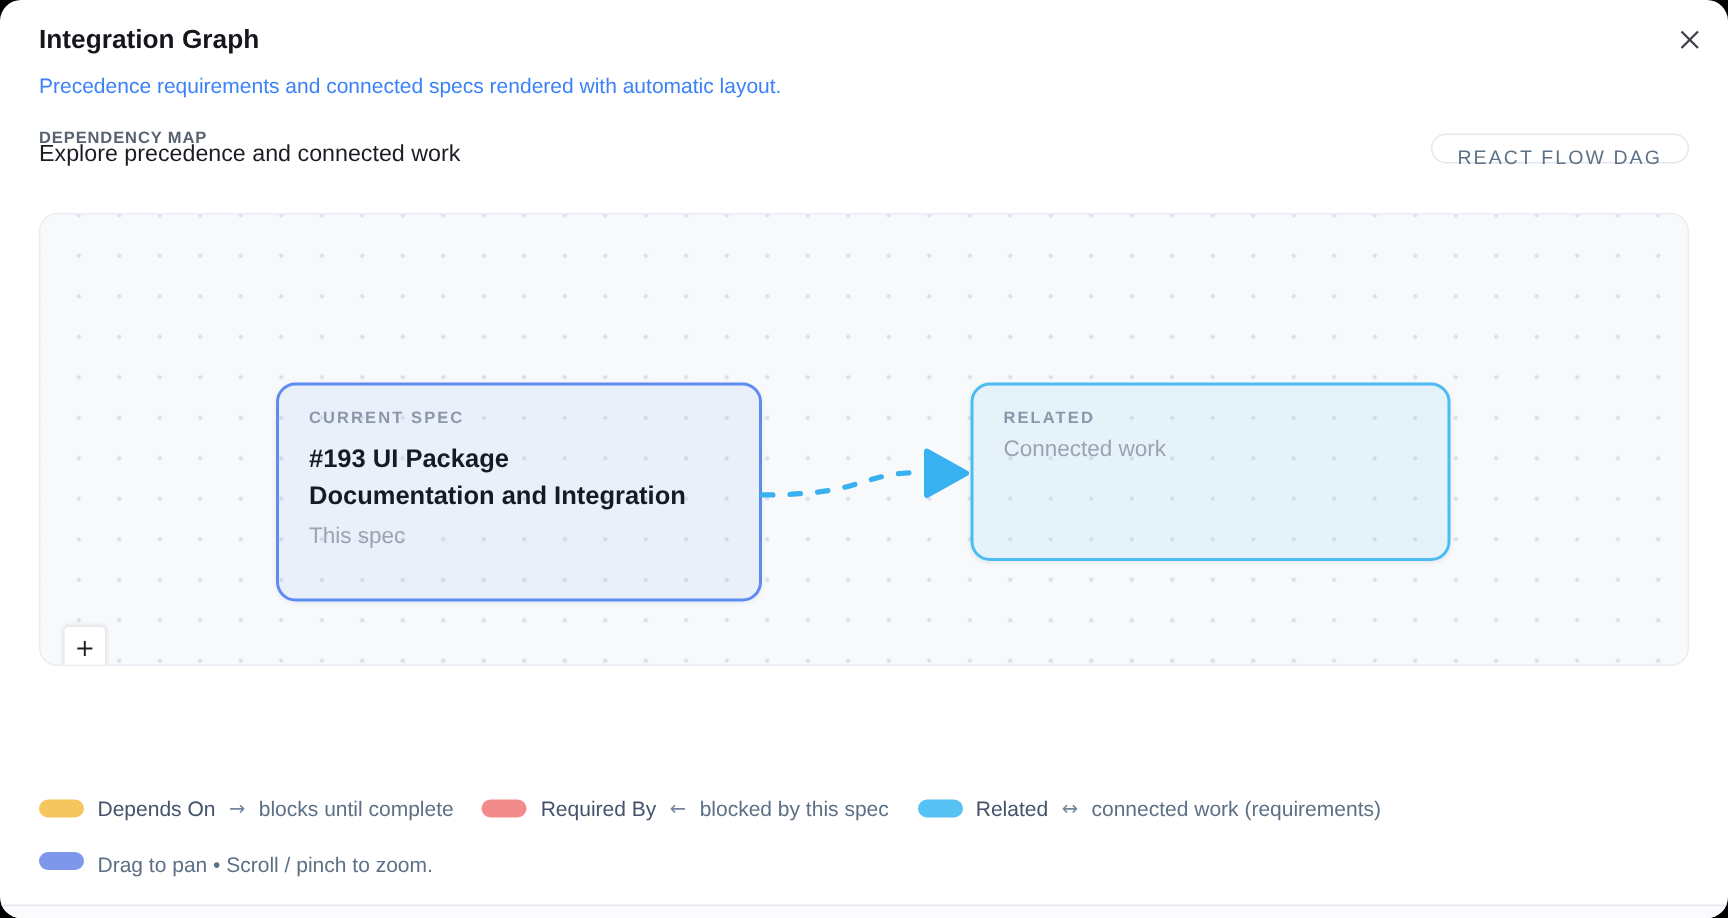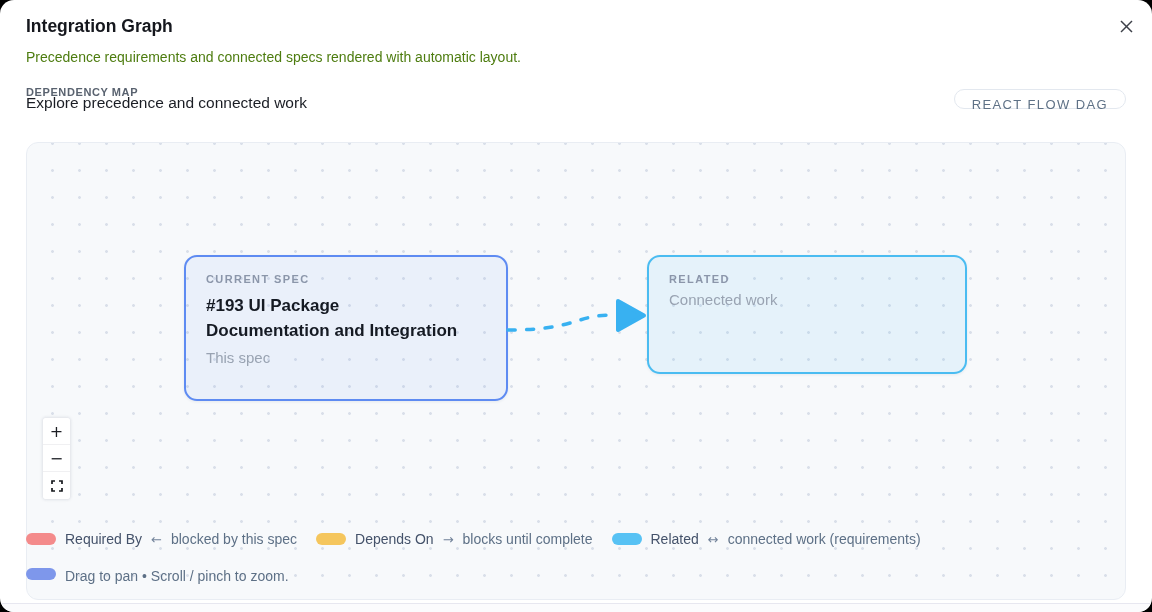--- a/index.html
+++ b/index.html
@@ -10,7 +10,7 @@
 
   
   .title { position:absolute; left:26px; top:16px; font-size:17.5px; font-weight:700; color:#15171d; }
-  .subtitle { position:absolute; left:26px; top:49px; font-size:14px; color:#4d7c0f; }
+  .subtitle { position:absolute; left:26px; top:49px; font-size:14px; color:#3b82f6; }
   .close-btn { position:absolute; right:14px; top:14px; width:24px; height:24px; border:none;
     background:transparent; cursor:pointer; display:flex; align-items:center; justify-content:center; }
 

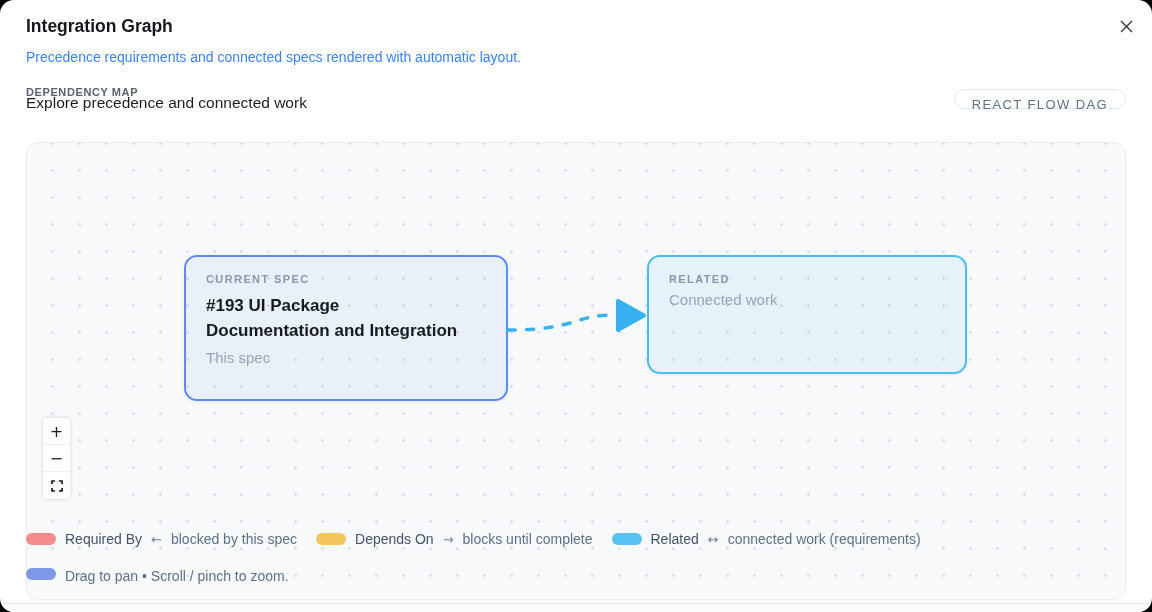--- a/index.html
+++ b/index.html
@@ -23,7 +23,7 @@
     color:#5e7186; background:#fff; white-space:nowrap; }
 
   
-  .canvas { position:absolute; left:26px; top:142px; width:1100px; height:458px;
+  .canvas { position:absolute; left:26px; top:142px; width:1100px; height:302px;
     border:1px solid #e9edf3; border-radius:12px; background-color:#f7f9fb;
     background-image:radial-gradient(circle,#d9dfe9 1.2px,transparent 1.6px);
     background-size:27px 27px; background-position:12px 14px; overflow:hidden; }

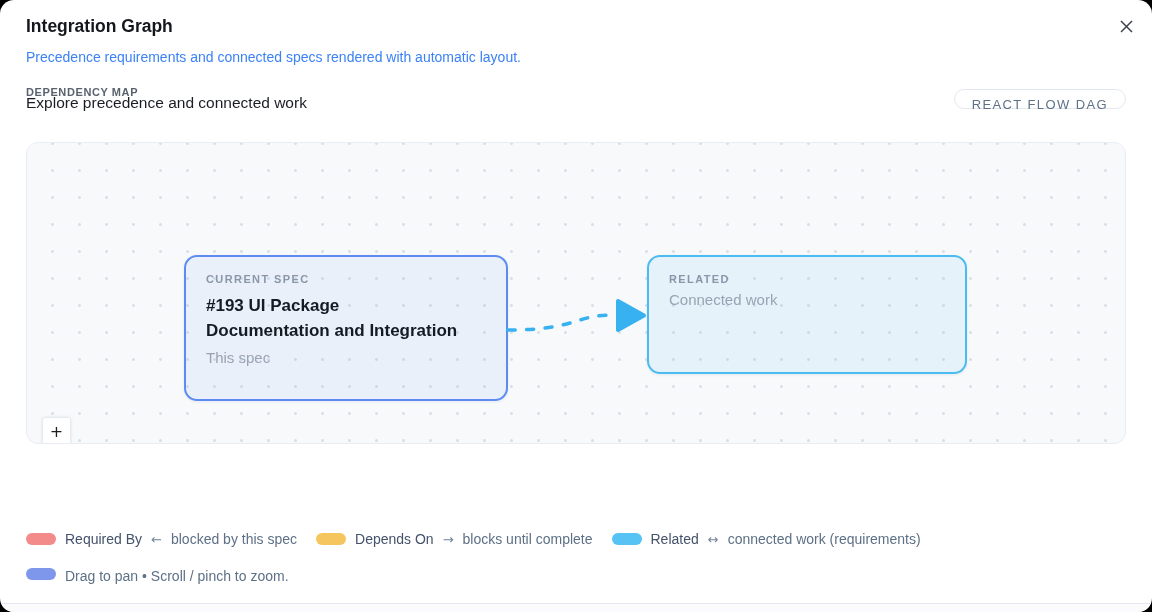--- a/index.html
+++ b/index.html
@@ -110,16 +110,16 @@
 
   <div class="legend-row">
     <div class="legend-item">
+      <span class="swatch" style="background: rgb(245, 198, 93);"></span>
+      <span class="legend-label">Depends On</span>
+      <span class="legend-arrow">→</span>
+      <span class="legend-desc">blocks until complete</span>
+    </div>
+    <div class="legend-item">
       <span class="swatch" style="background: rgb(244, 139, 139);"></span>
       <span class="legend-label">Required By</span>
       <span class="legend-arrow">←</span>
       <span class="legend-desc">blocked by this spec</span>
-    </div>
-    <div class="legend-item">
-      <span class="swatch" style="background: rgb(245, 198, 93);"></span>
-      <span class="legend-label">Depends On</span>
-      <span class="legend-arrow">→</span>
-      <span class="legend-desc">blocks until complete</span>
     </div>
     <div class="legend-item">
       <span class="swatch" style="background: rgb(87, 194, 244);"></span>

